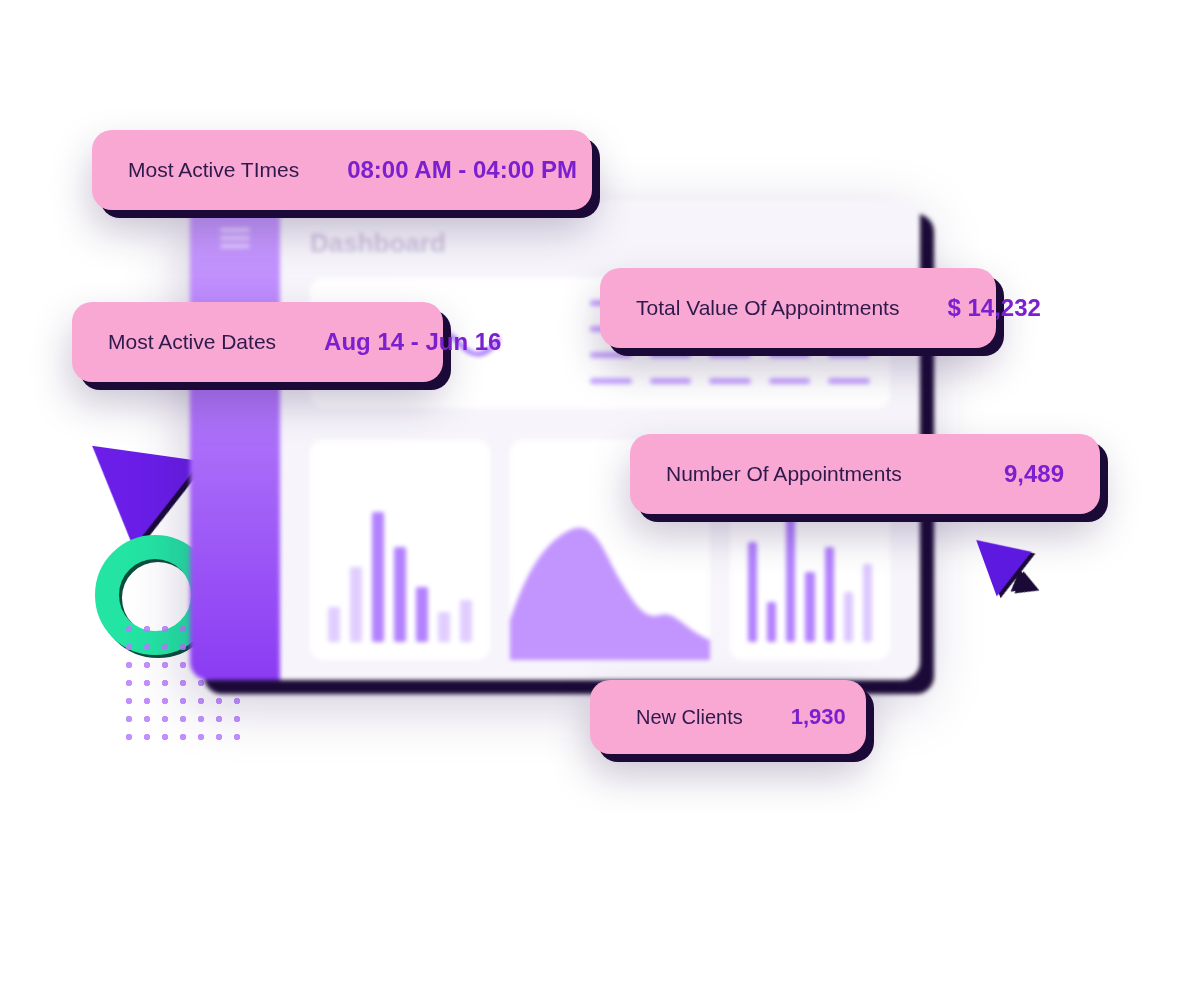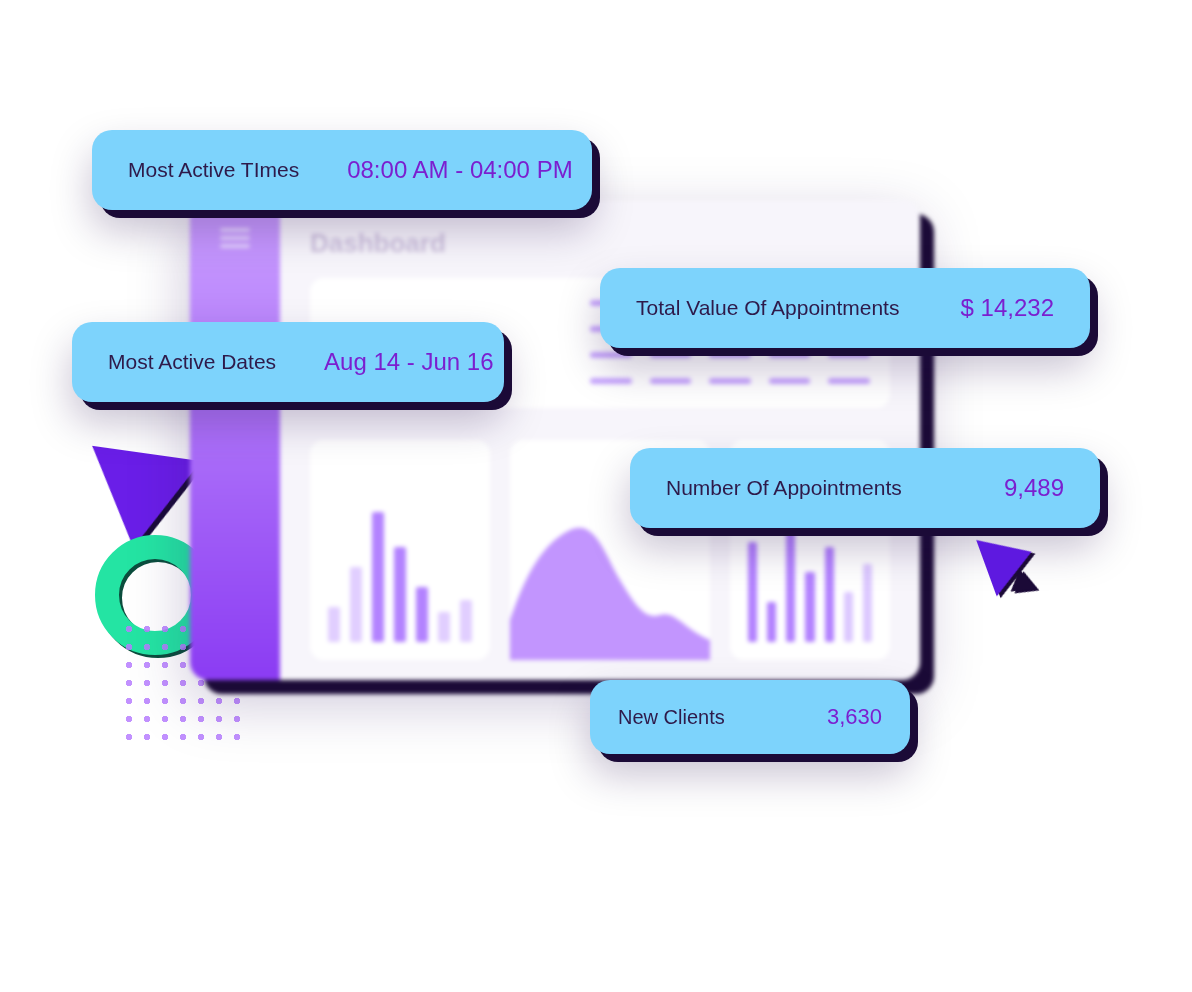--- a/index.html
+++ b/index.html
@@ -89,7 +89,7 @@
 
   
   .card {
-    position: absolute; background: #7dd3fc; border-radius: 20px;
+    position: absolute; background: #f9a8d4; border-radius: 20px;
     box-shadow: 8px 8px 0 #1B0A37, 0 20px 40px rgba(30,8,70,0.25);
     display: flex; align-items: center; justify-content: space-between;
     padding: 0 36px; gap: 48px;

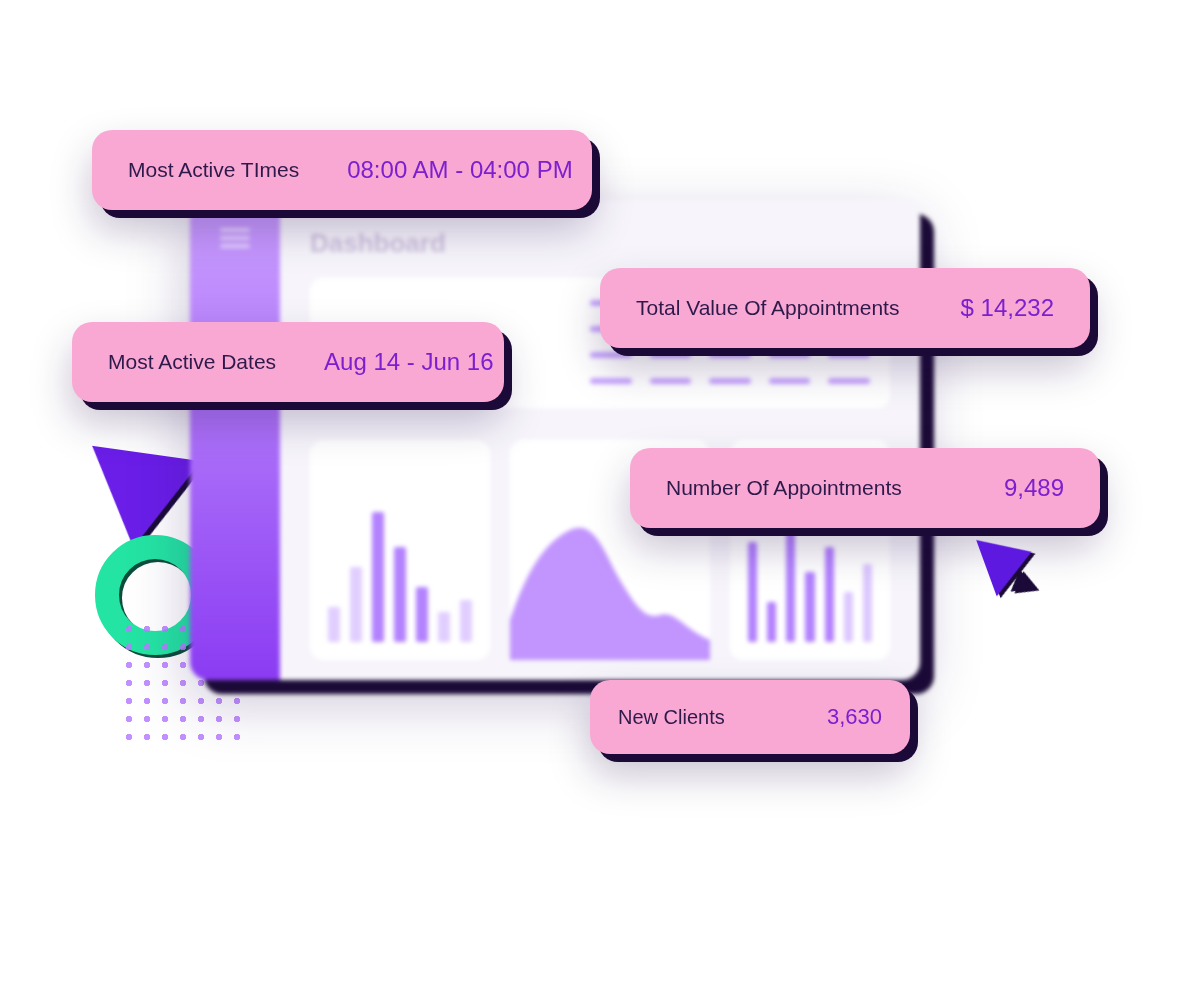--- a/index.html
+++ b/index.html
@@ -95,7 +95,7 @@
     padding: 0 36px; gap: 48px;
   }
   .card .label { font-size: 21px; font-weight: 500; color: #2E1A4A; white-space: nowrap; }
-  .card .value { font-size: 24px; font-weight: 400; color: #7B1FCF; white-space: nowrap; }
+  .card .value { font-size: 24px; font-weight: 700; color: #7B1FCF; white-space: nowrap; }
 
   .card.c-times  { left: 92px;  top: 130px; width: 500px; height: 80px; }
   .card.c-dates  { left: 72px;  top: 322px; width: 432px; height: 80px; }

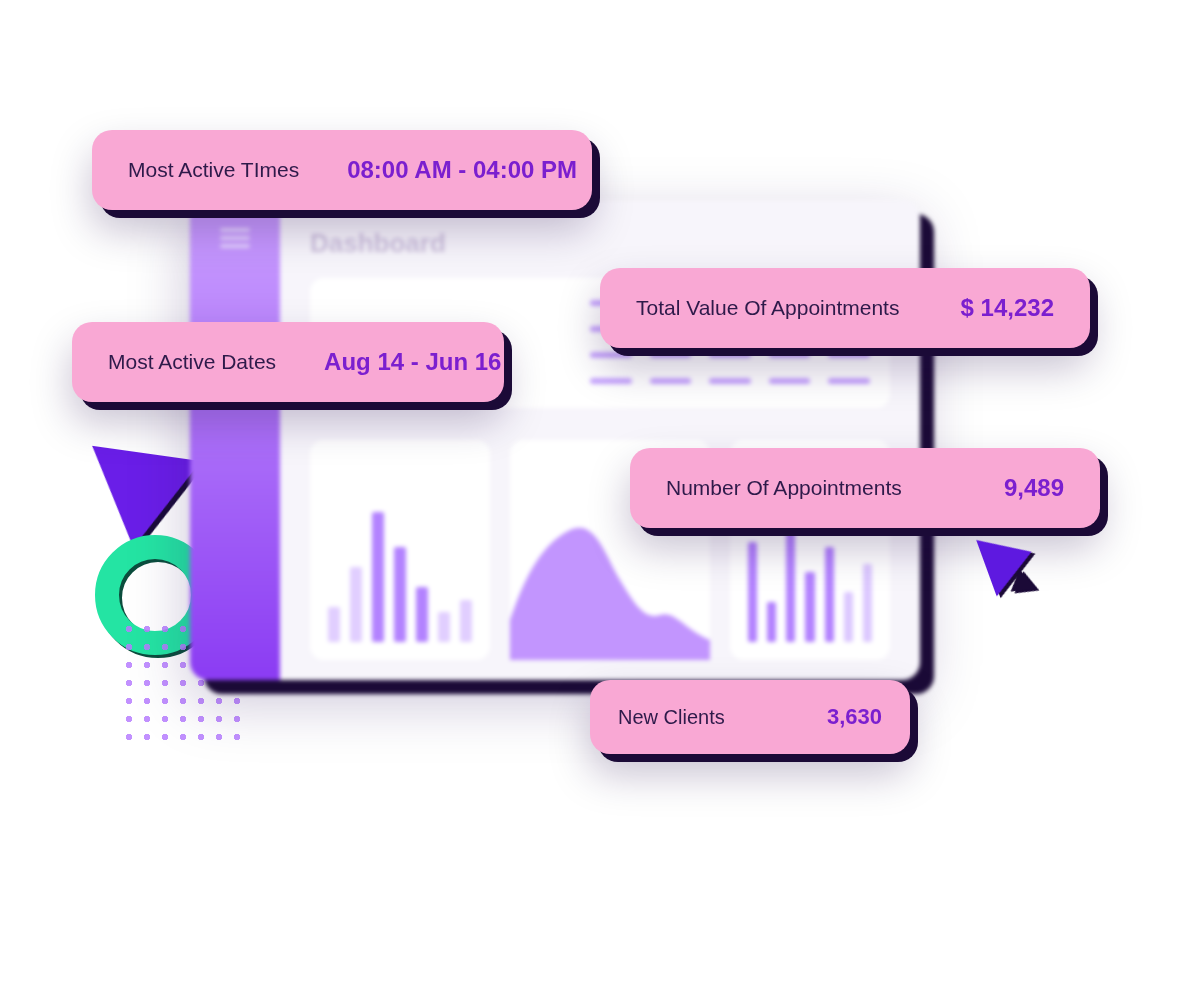--- a/index.html
+++ b/index.html
@@ -99,7 +99,7 @@
 
   .card.c-times  { left: 92px;  top: 130px; width: 500px; height: 80px; }
   .card.c-dates  { left: 72px;  top: 322px; width: 432px; height: 80px; }
-  .card.c-total  { left: 600px; top: 268px; width: 490px; height: 80px; }
+  .card.c-total  { left: 600px; top: 268px; width: 396px; height: 80px; }
   .card.c-count  { left: 630px; top: 448px; width: 470px; height: 80px; }
   .card.c-new    { left: 590px; top: 680px; width: 320px; height: 74px; padding: 0 28px; text-align: center; }
   .card.c-new .label { font-size: 20px; }

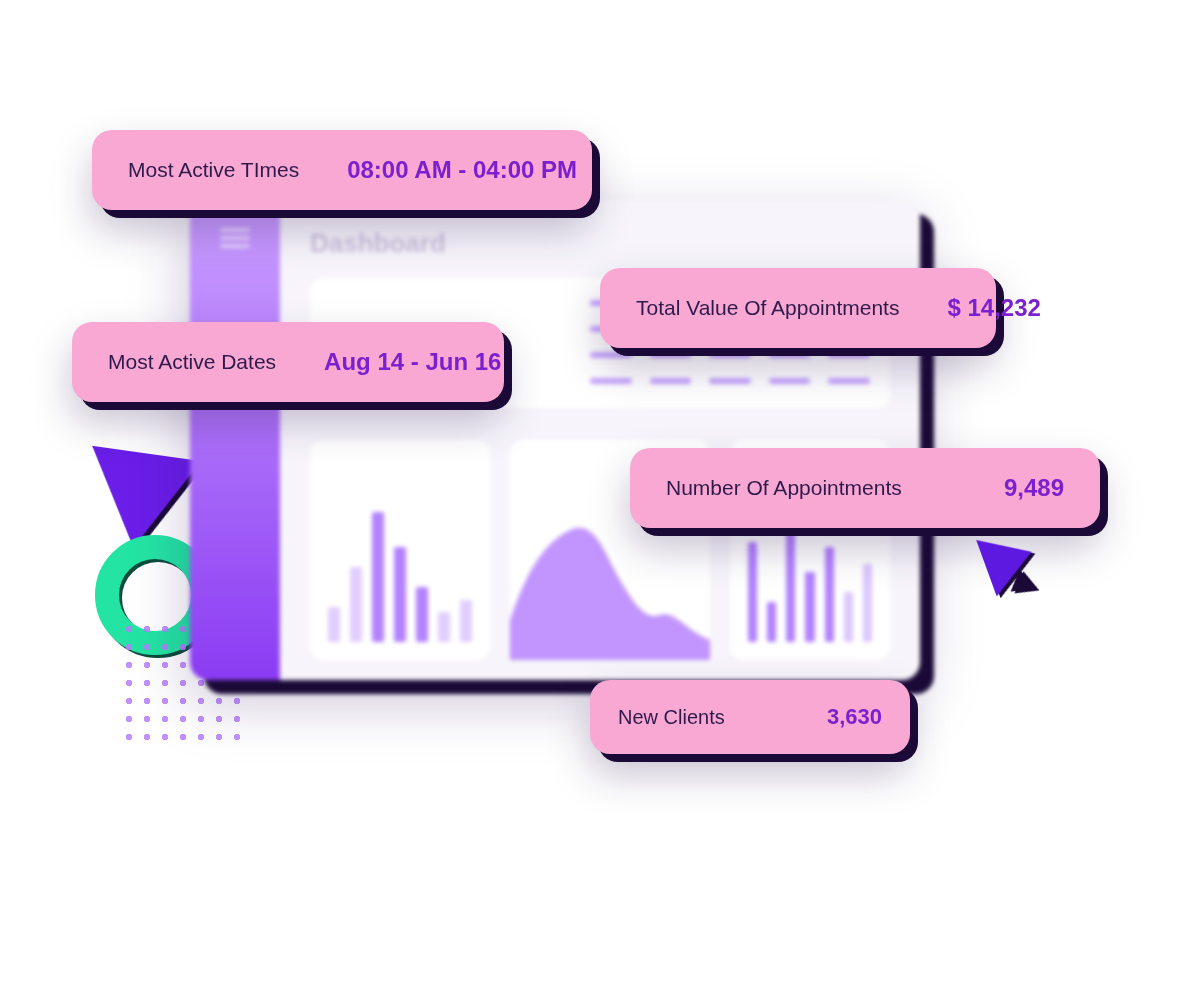--- a/index.html
+++ b/index.html
@@ -98,7 +98,7 @@
   .card .value { font-size: 24px; font-weight: 700; color: #7B1FCF; white-space: nowrap; }
 
   .card.c-times  { left: 92px;  top: 130px; width: 500px; height: 80px; }
-  .card.c-dates  { left: 72px;  top: 322px; width: 432px; height: 80px; }
+  .card.c-dates  { left: 72px;  top: 302px; width: 371px; height: 80px; }
   .card.c-total  { left: 600px; top: 268px; width: 396px; height: 80px; }
   .card.c-count  { left: 630px; top: 448px; width: 470px; height: 80px; }
   .card.c-new    { left: 590px; top: 680px; width: 320px; height: 74px; padding: 0 28px; text-align: center; }

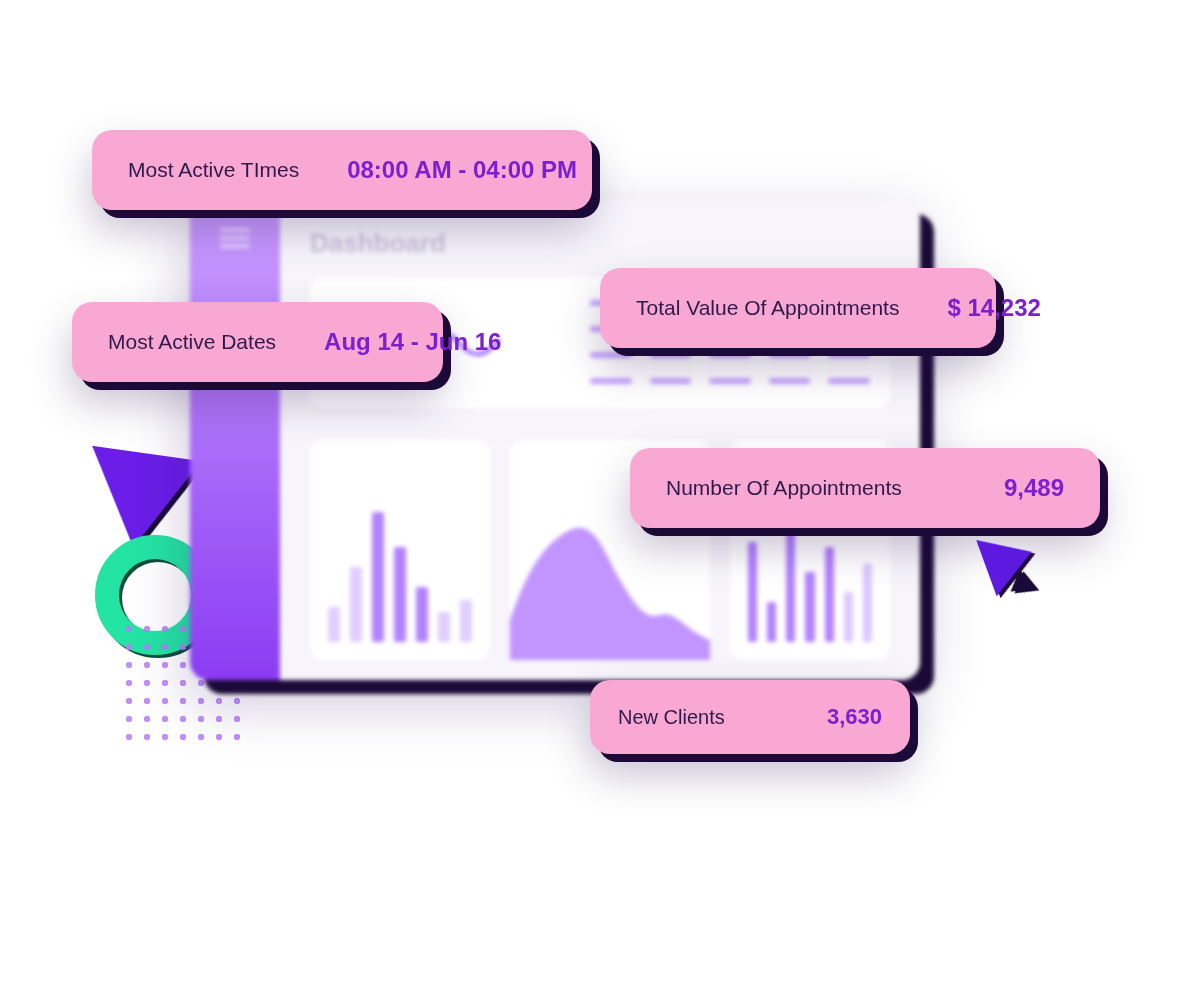--- a/index.html
+++ b/index.html
@@ -100,7 +100,7 @@
   .card.c-times  { left: 92px;  top: 130px; width: 500px; height: 80px; }
   .card.c-dates  { left: 72px;  top: 302px; width: 371px; height: 80px; }
   .card.c-total  { left: 600px; top: 268px; width: 396px; height: 80px; }
-  .card.c-count  { left: 630px; top: 448px; width: 470px; height: 80px; }
+  .card.c-count  { left: 630px; top: 434px; width: 470px; height: 80px; }
   .card.c-new    { left: 590px; top: 680px; width: 320px; height: 74px; padding: 0 28px; text-align: center; }
   .card.c-new .label { font-size: 20px; }
   .card.c-new .value { font-size: 22px; }

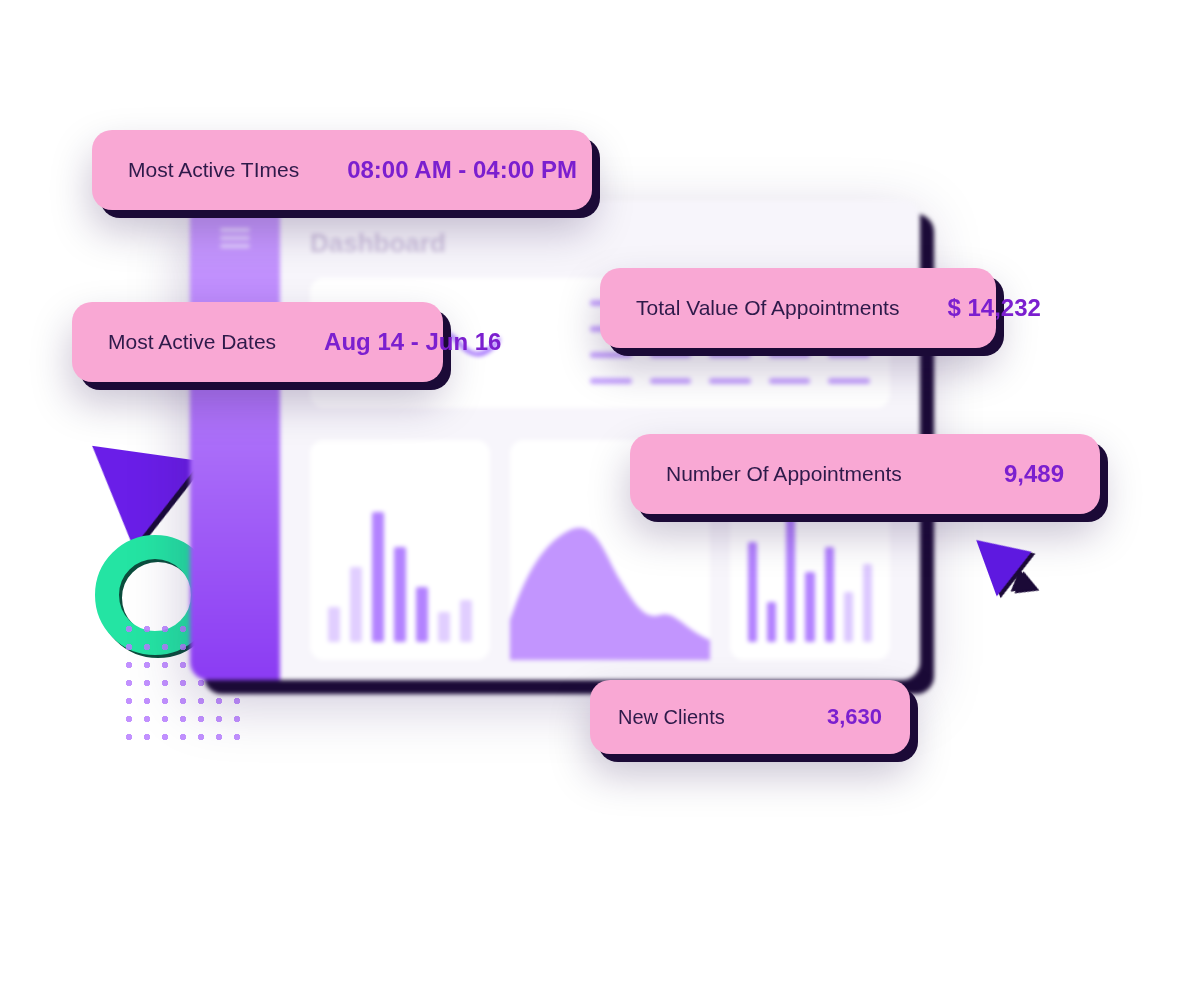--- a/index.html
+++ b/index.html
@@ -101,7 +101,7 @@
   .card.c-dates  { left: 72px;  top: 302px; width: 371px; height: 80px; }
   .card.c-total  { left: 600px; top: 268px; width: 396px; height: 80px; }
   .card.c-count  { left: 630px; top: 434px; width: 470px; height: 80px; }
-  .card.c-new    { left: 590px; top: 680px; width: 320px; height: 74px; padding: 0 28px; text-align: center; }
+  .card.c-new    { left: 590px; top: 680px; width: 276px; height: 74px; padding: 0 46px; text-align: center; }
   .card.c-new .label { font-size: 20px; }
   .card.c-new .value { font-size: 22px; }
 

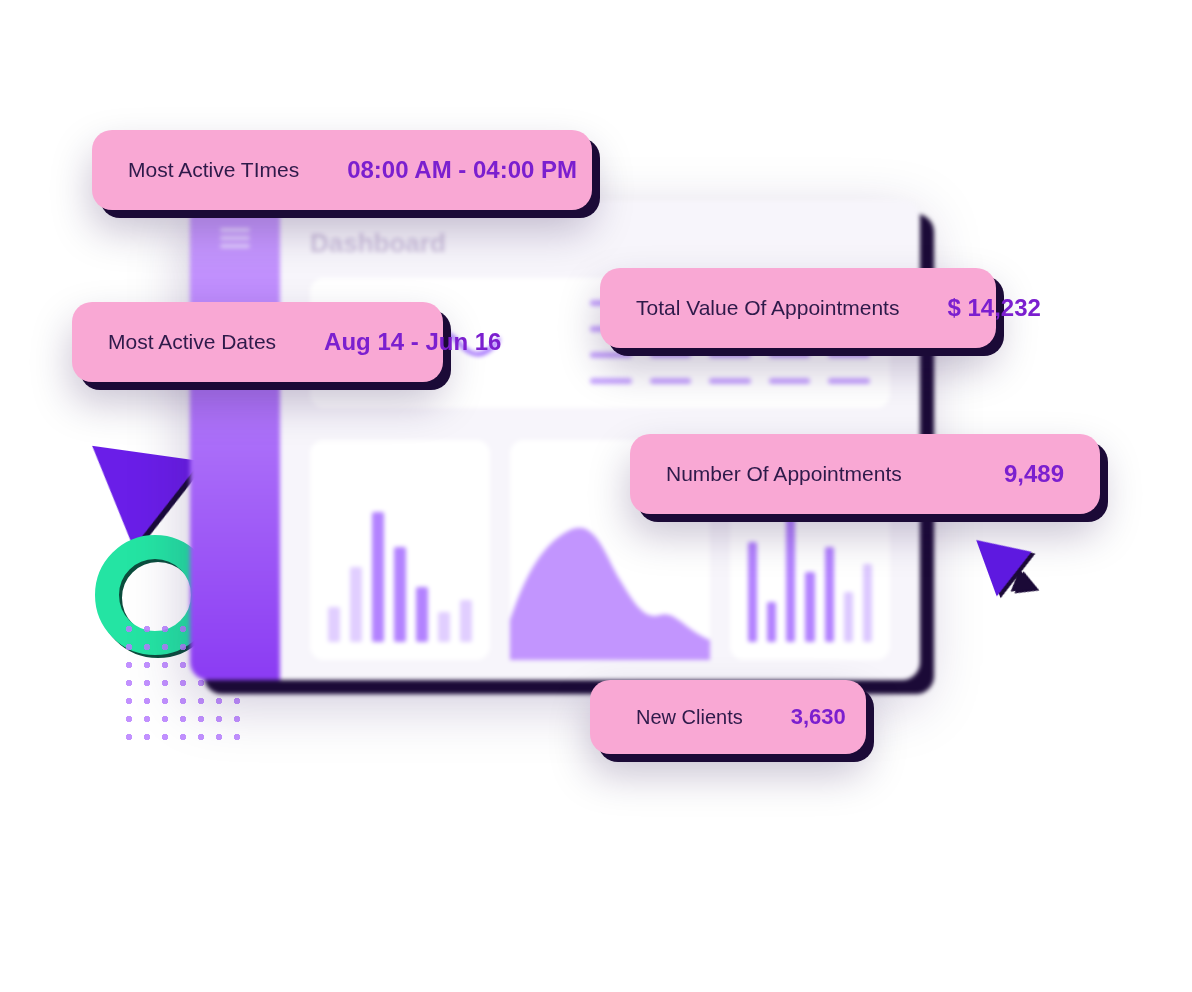--- a/index.html
+++ b/index.html
@@ -223,7 +223,7 @@
 
   <div class="card c-new">
     <span class="label">New Clients</span>
-    <span class="value">3,630</span>
+    <span class="value">1,930</span>
   </div>
 
   <div class="cursor-arrow"></div>

